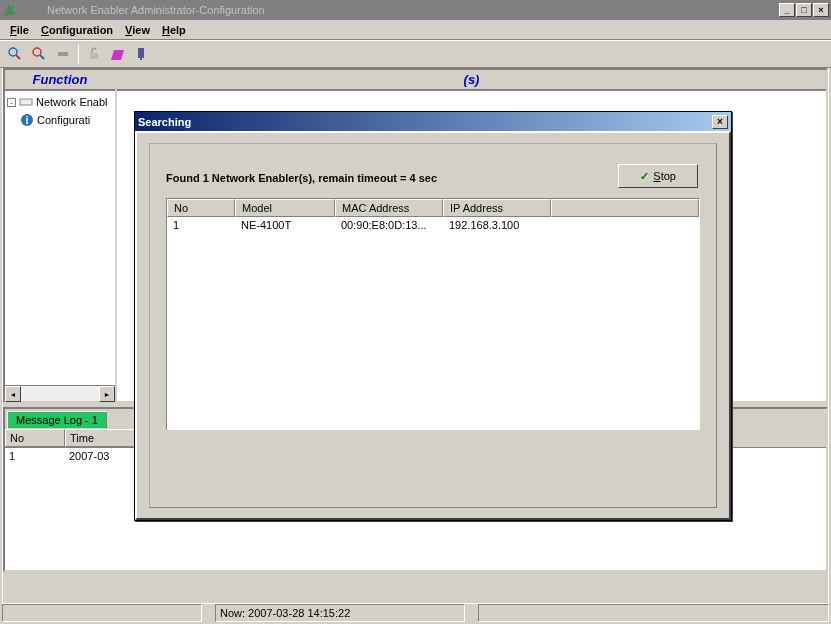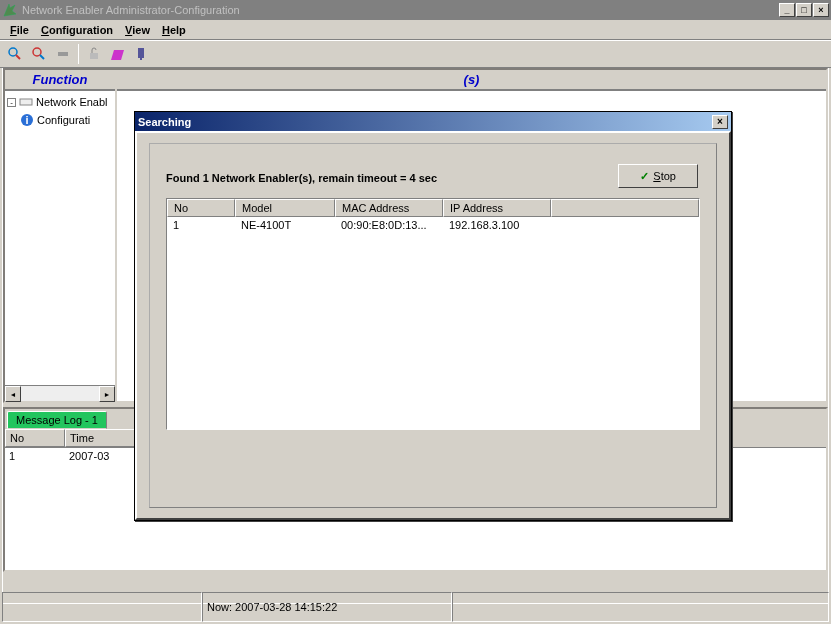--- a/index.html
+++ b/index.html
@@ -6,7 +6,7 @@
   body { background: #d4d0c8; width: 831px; height: 624px; overflow: hidden; position: relative; }
   .titlebar { background: #808080; color: #c0c0c0; height: 20px; display: flex; align-items: center; padding: 0 2px; }
   .titlebar .icon { width: 16px; height: 16px; margin-right: 4px; display: inline-flex; align-items: center; justify-content: center; }
-  .titlebar .title { flex: 1; }
+  .titlebar .title { flex: 1; margin-left: 25px; }
   .titlebar .win-btns { display: flex; gap: 1px; }
   .titlebar .win-btn { width: 16px; height: 14px; background: #d4d0c8; border: 1px solid; border-color: #fff #404040 #404040 #fff; display: flex; align-items: center; justify-content: center; color: #000; font-size: 9px; font-weight: bold; cursor: pointer; }
   .menubar { background: #d4d0c8; height: 20px; border-bottom: 1px solid #808080; display: flex; align-items: center; padding: 0 4px; }

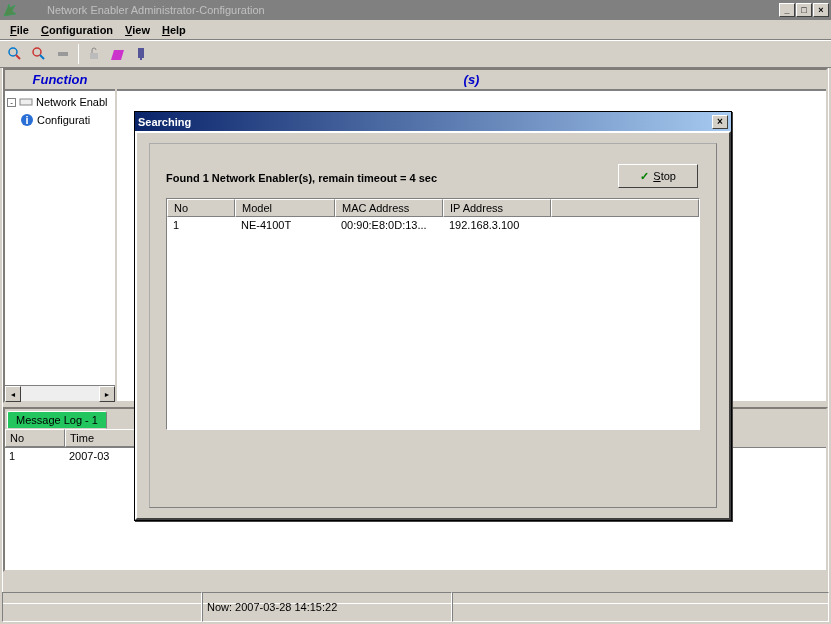--- a/index.html
+++ b/index.html
@@ -38,7 +38,7 @@
   .tbl-head .col { border: 1px solid; border-color: #fff #808080 #808080 #fff; padding: 2px 4px; white-space: nowrap; overflow: hidden; }
   .tbl-row { display: flex; }
   .tbl-row .col { padding: 2px 4px; white-space: nowrap; overflow: hidden; }
-  .statusbar { position: absolute; bottom: 2px; left: 2px; right: 2px; height: 30px; display: flex; }
+  .statusbar { position: absolute; bottom: 2px; left: 2px; right: 2px; height: 18px; display: flex; gap: 13px; }
   .statusbar .panel { border: 1px solid; border-color: #808080 #fff #fff #808080; padding: 1px 4px; display: flex; align-items: center; }
   .statusbar .panel.p1 { width: 200px; }
   .statusbar .panel.p2 { width: 250px; }

